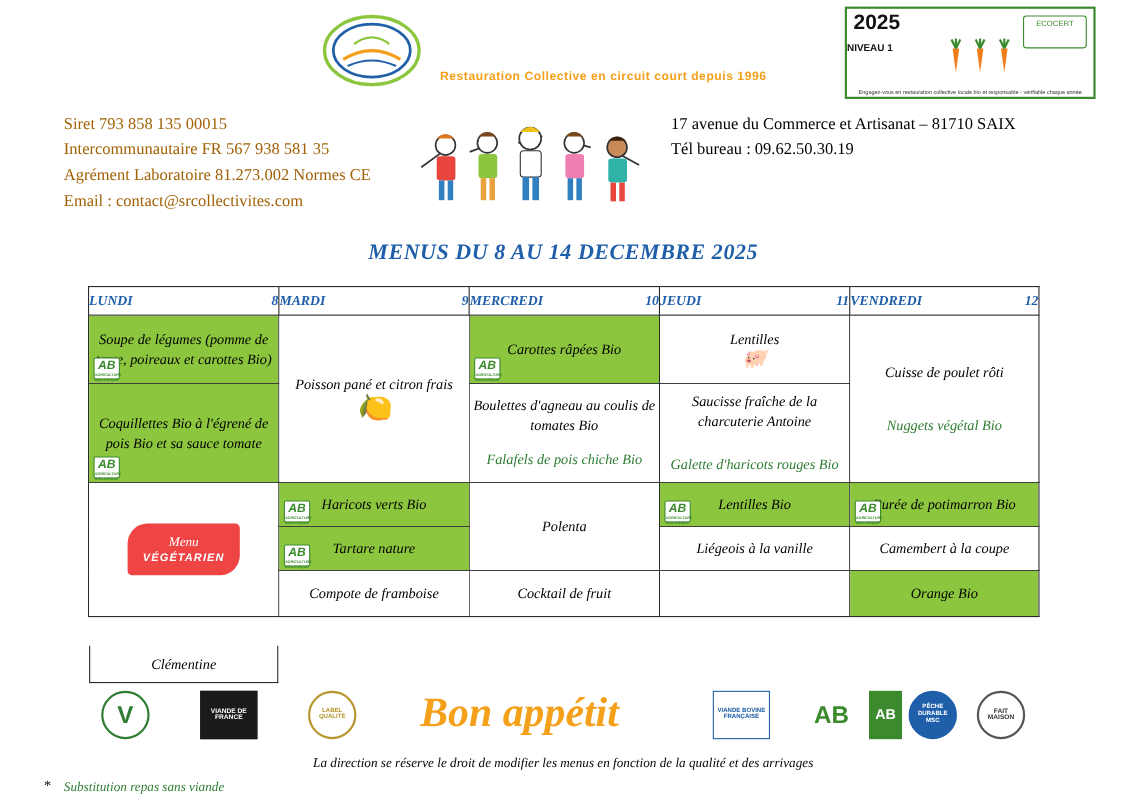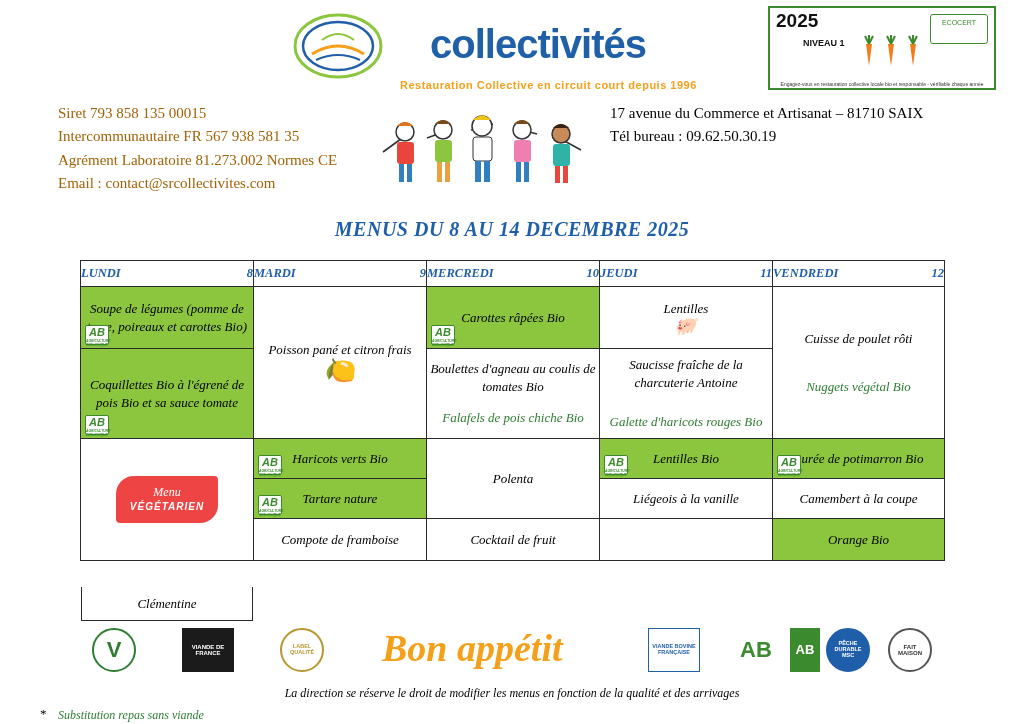--- a/index.html
+++ b/index.html
@@ -192,7 +192,6 @@
     <path d="M30 30 q16 -12 32 0" fill="none" stroke="#8cc63f" stroke-width="2"></path>
   </svg>
 
-  <div class="logo-coll">collectivités</div>
   <div class="logo-tag">Restauration Collective en circuit court depuis 1996</div>
 
   <div class="ecocert-box">

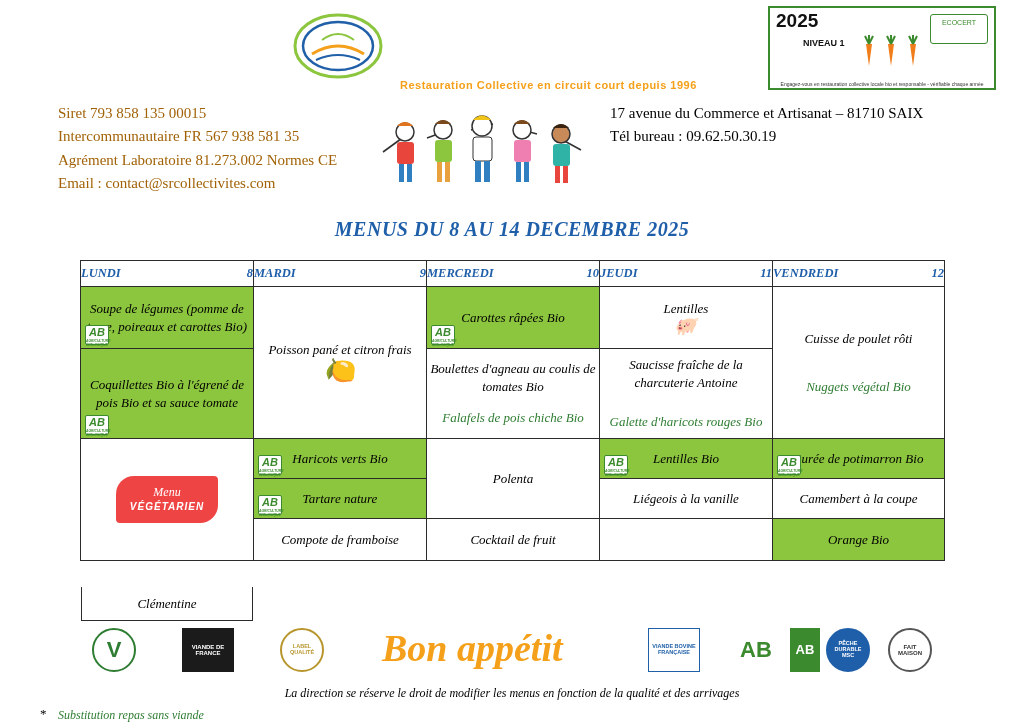--- a/index.html
+++ b/index.html
@@ -46,9 +46,9 @@
     font-size: 19px; font-weight: bold; color: #111;
   }
   .ecocert-niveau {
-    position: absolute; left: 18px; top: 30px;
-    font-family: "Liberation Sans", sans-serif;
-    font-size: 9px; font-weight: bold; color: #111; padding-left: 15px;
+    position: absolute; left: 0; top: 30px;
+    font-family: "Liberation Sans", sans-serif;
+    font-size: 9px; font-weight: bold; color: #111;
   }
   .ecocert-band {
     position: absolute; left: 0; bottom: 18px; width: 100%;

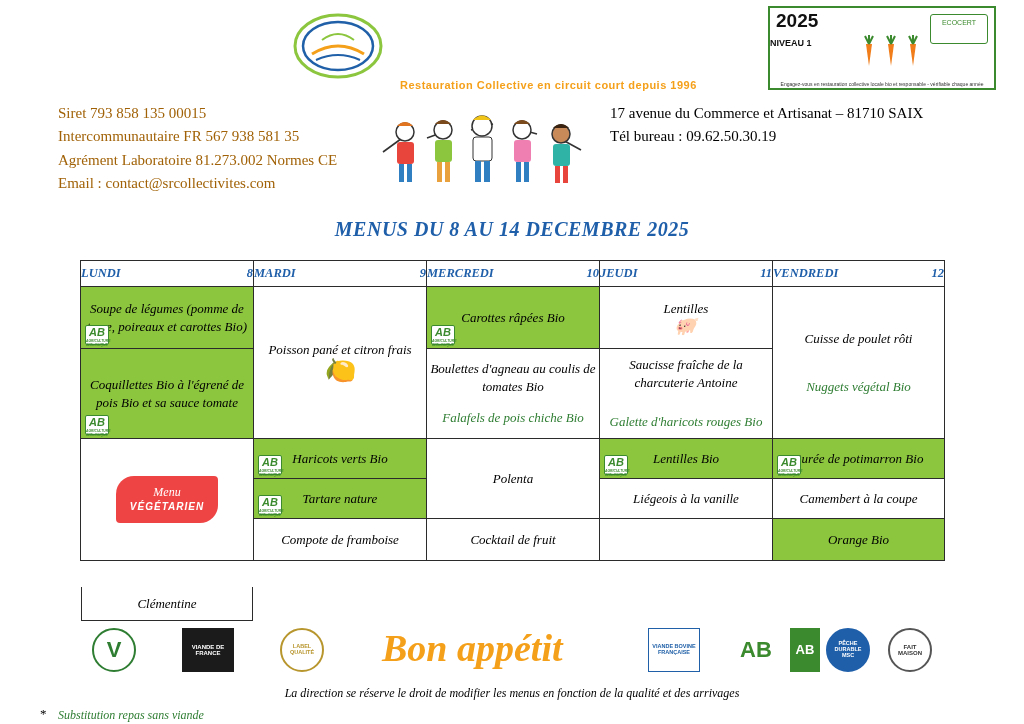--- a/index.html
+++ b/index.html
@@ -30,7 +30,7 @@
     font-weight: bold; color: #2060a8; font-size: 40px; letter-spacing: -1px;
   }
   .logo-tag {
-    position: absolute; left: 400px; top: 79px;
+    position: absolute; left: 400px; top: 64px;
     font-family: "Liberation Sans", sans-serif;
     font-weight: bold; color: #f5a01a; font-size: 11px; letter-spacing: 0.5px;
   }

